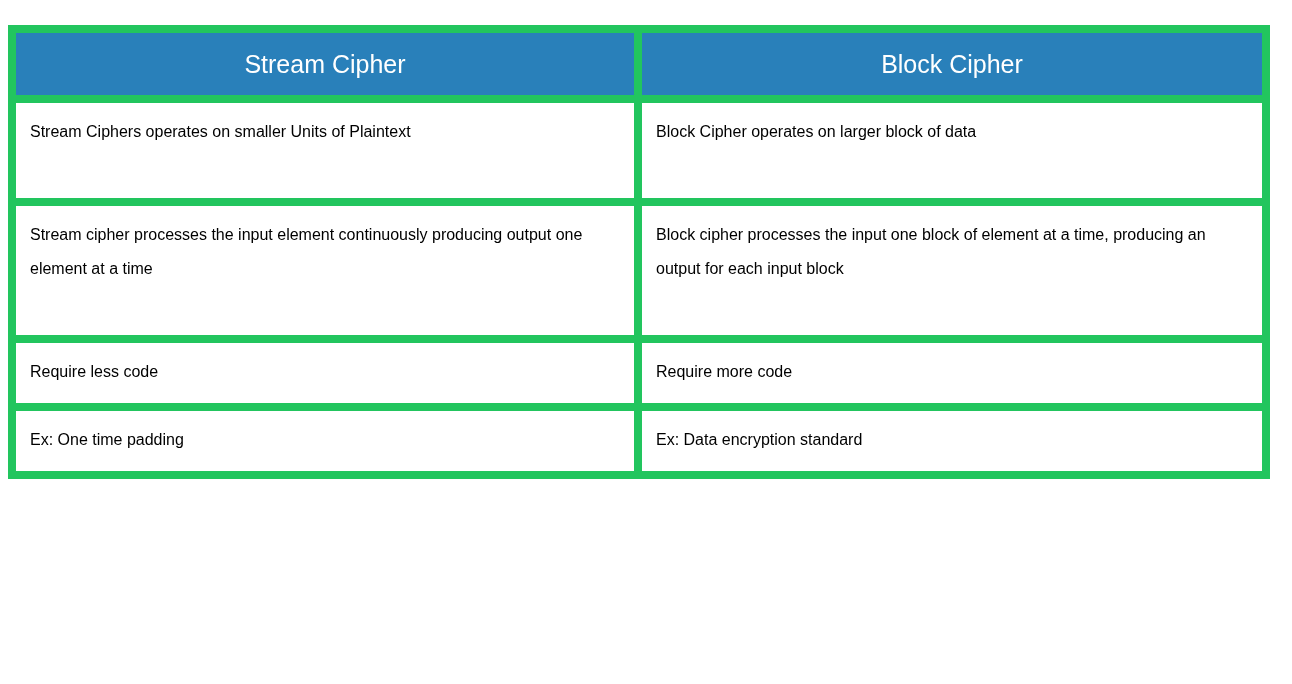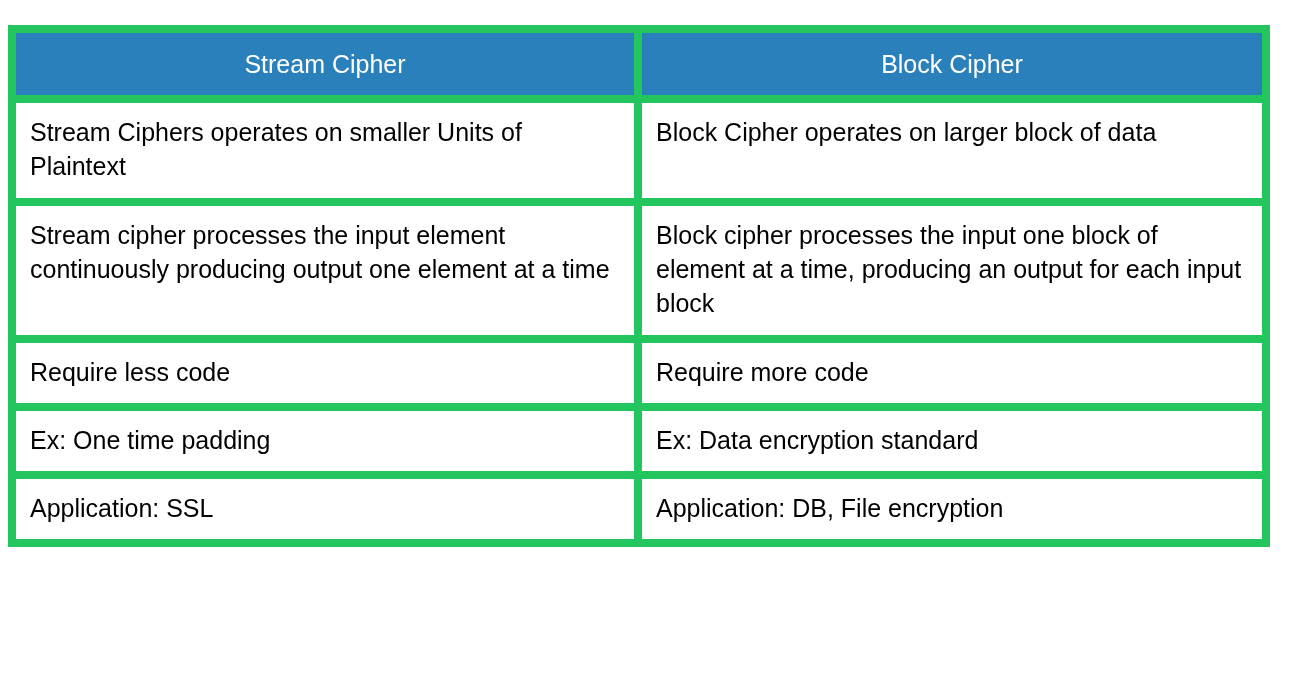--- a/index.html
+++ b/index.html
@@ -59,7 +59,7 @@
   
   .comparison-table tbody td {
     color: #000000;
-    font-size: 25px;
+    font-size: 16px;
     line-height: 34px;
     font-weight: normal;
     text-align: left;

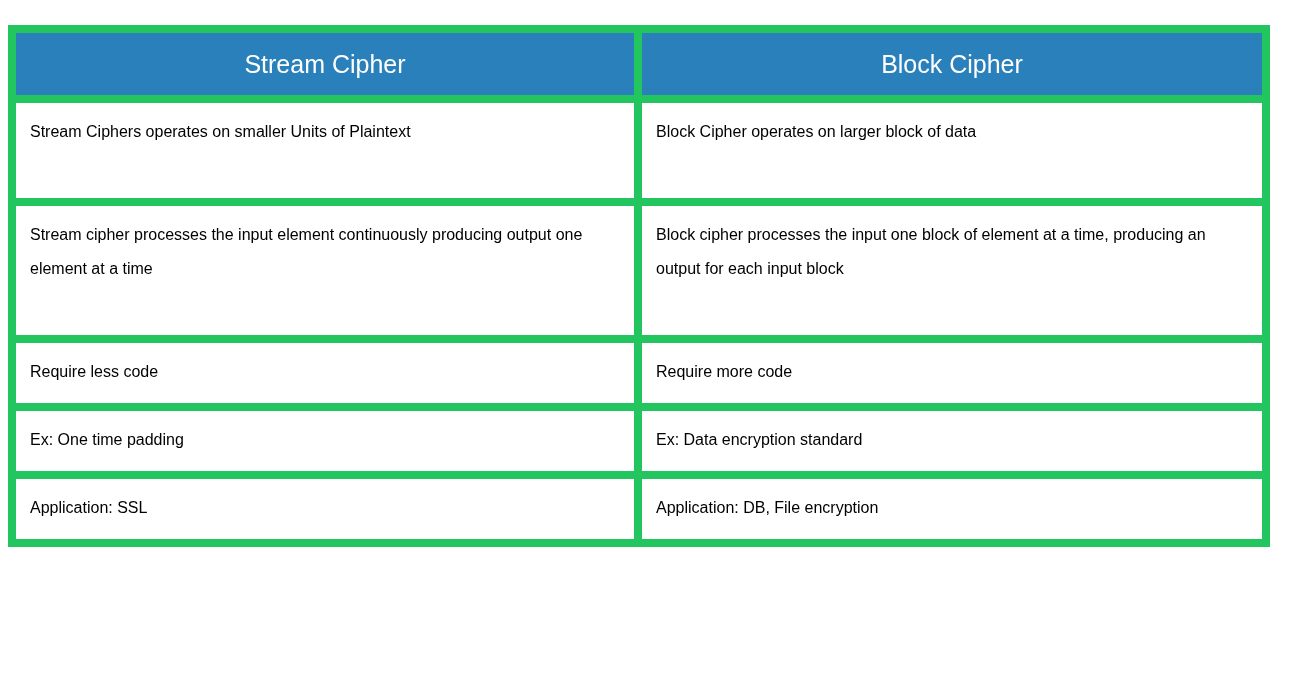--- a/index.html
+++ b/index.html
@@ -136,14 +136,6 @@
         </td>
       </tr>
 
-      <tr class="row-h7">
-        <td>
-          <span class="cell-text">Application: SSL</span>
-        </td>
-        <td>
-          <span class="cell-text">Application: DB, File encryption</span>
-        </td>
-      </tr>
 
     </tbody>
   </table>

